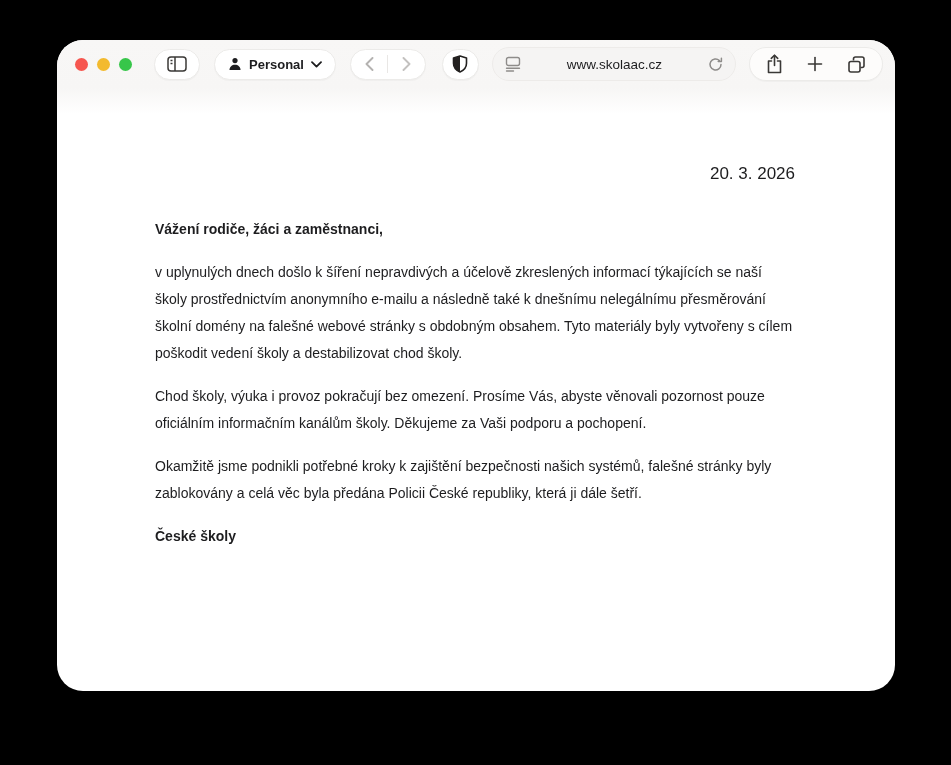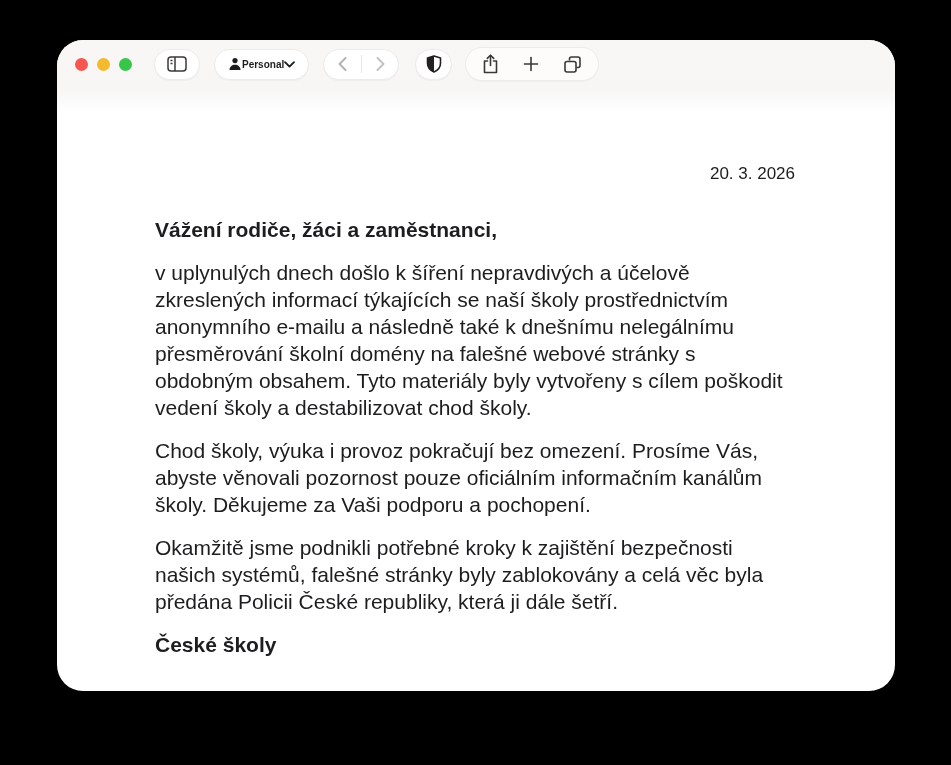--- a/index.html
+++ b/index.html
@@ -30,7 +30,7 @@
     box-shadow:0 1px 1px rgba(0,0,0,.03);
   }
   .chip-sidebar { width:46px; margin-left:22px; }
-  .chip-profile { margin-left:14px; padding:0 13px; font-size:10px; font-weight:600; color:#1d1d1f; }
+  .chip-profile { margin-left:14px; padding:0 13px; gap:7px; font-size:13px; font-weight:600; color:#1d1d1f; }
   .chip-nav { margin-left:14px; width:76px; }
   .chip-nav .half { flex:1; display:flex; align-items:center; justify-content:center; height:100%; }
   .chip-nav .sep { width:1px; height:18px; background:#e9e7e5; }

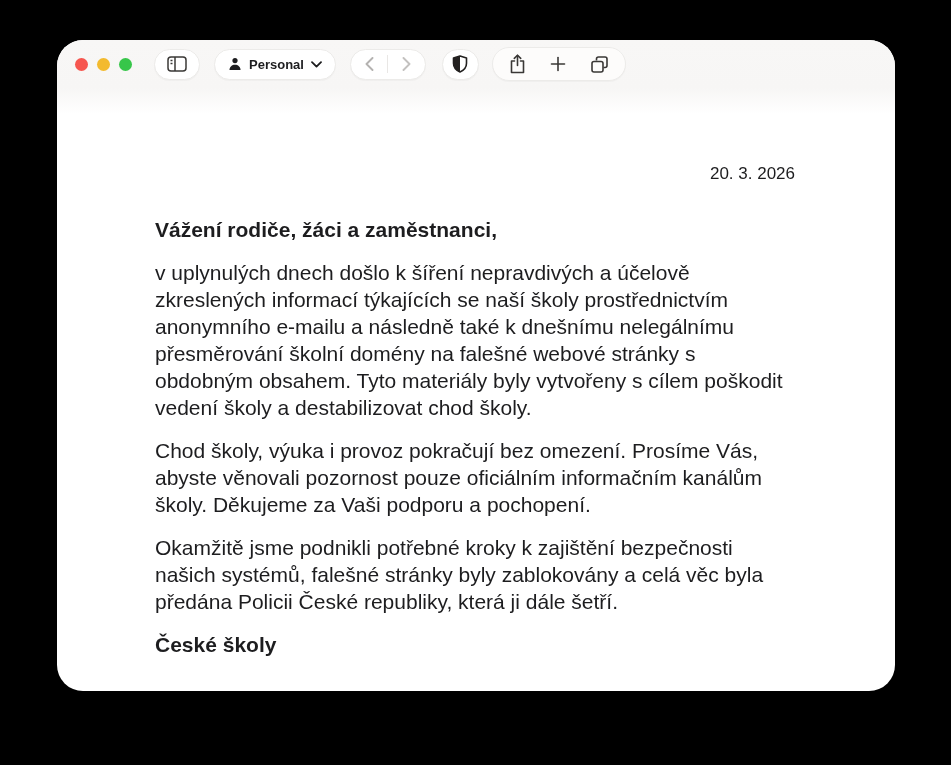--- a/index.html
+++ b/index.html
@@ -114,6 +114,22 @@
       </span>
     </div>
 
+    <div class="urlbar">
+      <span class="iconbtn">
+        <svg width="16" height="16" viewBox="0 0 16 16" fill="none" stroke="#8e8c8a" stroke-width="1.4" stroke-linecap="round">
+          <rect x="1.5" y="1.5" width="13" height="8" rx="2"></rect>
+          <line x1="1.5" y1="12.3" x2="14.5" y2="12.3"></line>
+          <line x1="1.5" y1="15" x2="8.5" y2="15"></line>
+        </svg>
+      </span>
+      <span class="url-text">www.skolaac.cz</span>
+      <span class="iconbtn">
+        <svg width="15" height="15" viewBox="0 0 15 15" fill="none" stroke="#8e8c8a" stroke-width="1.5" stroke-linecap="round" stroke-linejoin="round">
+          <path d="M13 7.5 a5.5 5.5 0 1 1 -1.6-3.9"></path>
+          <polyline points="13.4,1.2 13.4,4.4 10.2,4.4" fill="none"></polyline>
+        </svg>
+      </span>
+    </div>
 
     <div class="chip chip-actions">
       <span class="iconbtn">

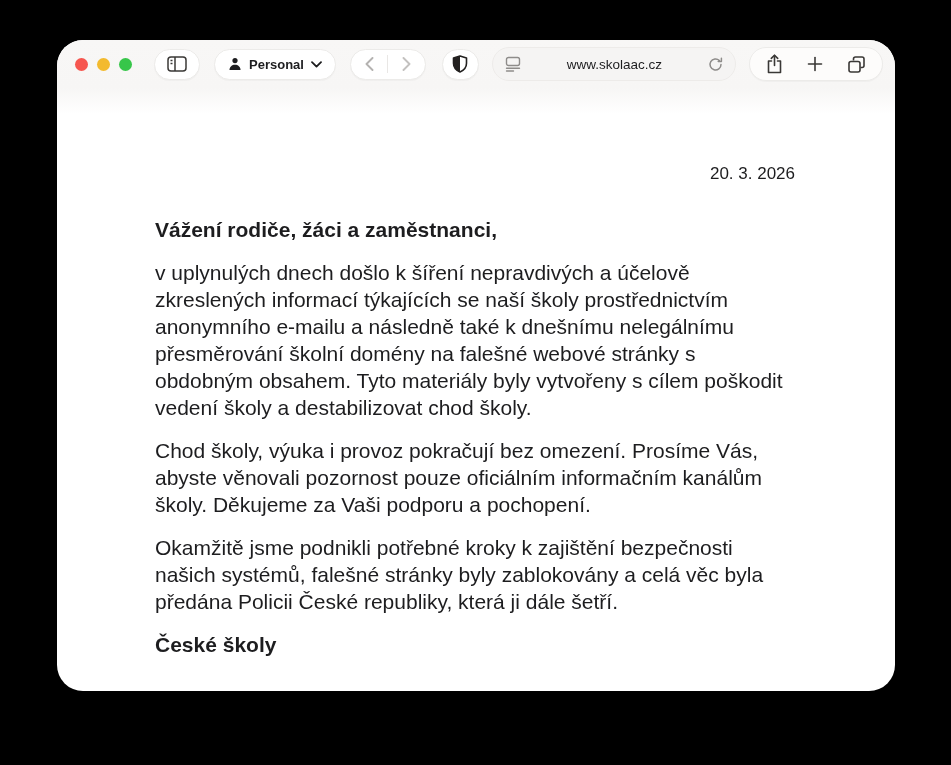--- a/index.html
+++ b/index.html
@@ -47,7 +47,7 @@
   
   .content { padding:50px 100px 0 98px; color:#1d1d1f; }
   .dateline { text-align:right; font-size:17px; margin-bottom:32px; }
-  .letter { font-size:21px; line-height:27px; }
+  .letter { font-size:14px; line-height:27px; }
   .letter .salutation { font-weight:700; margin-bottom:16px; }
   .letter p.para { margin-bottom:16px; }
   .letter .signoff { font-weight:700; }

